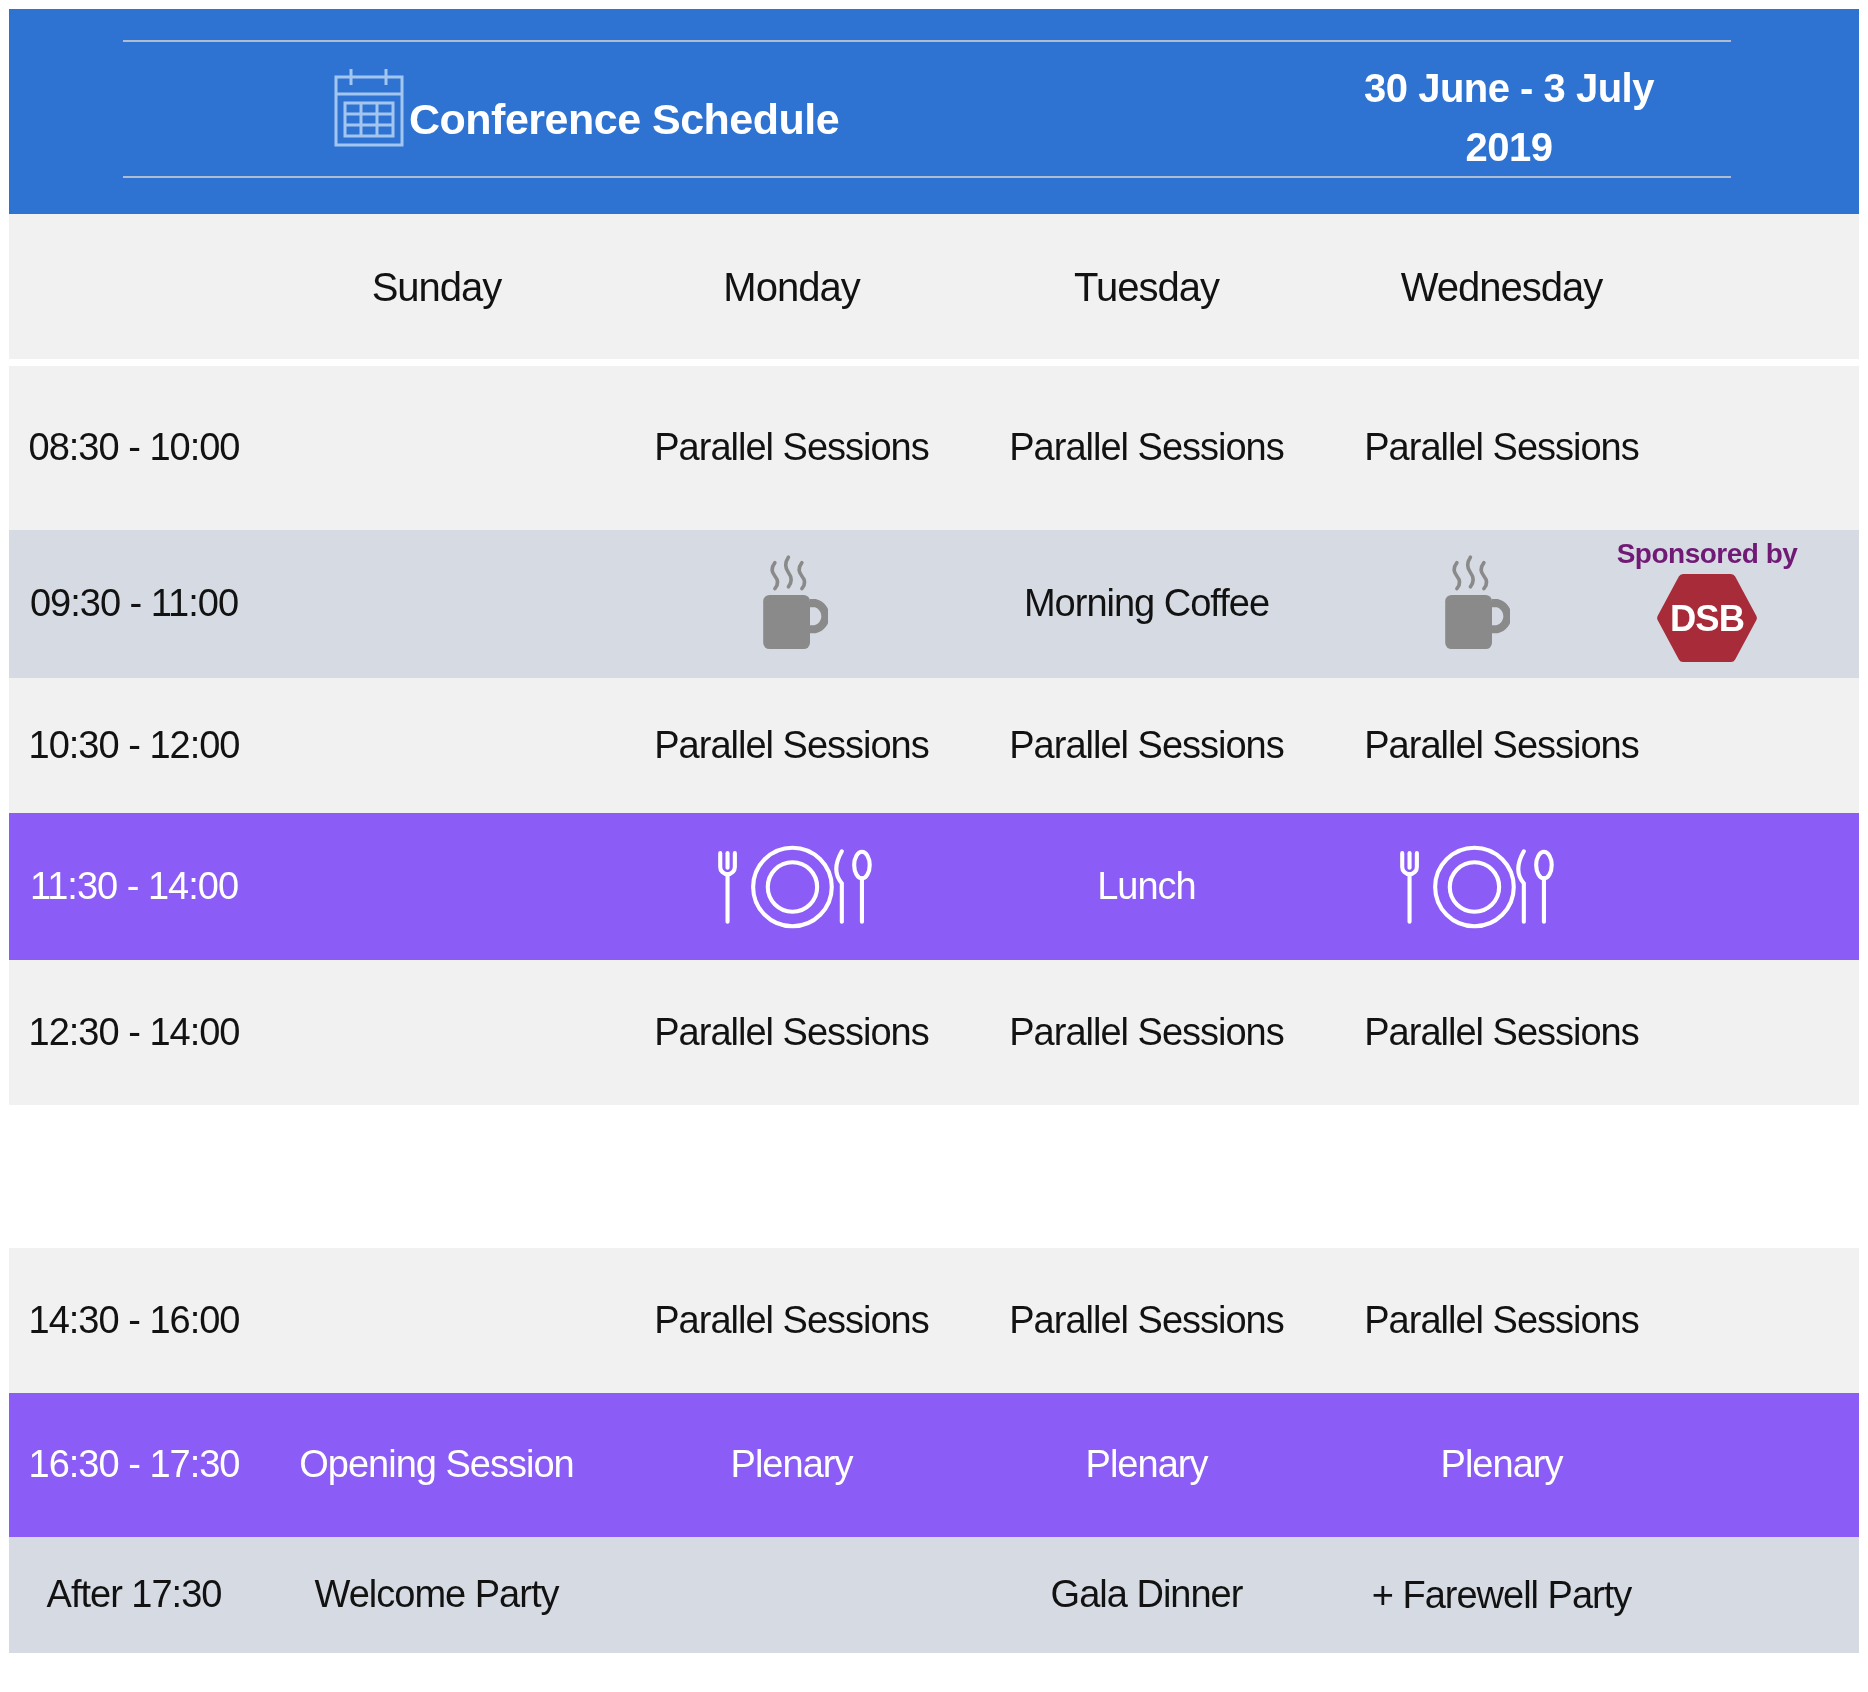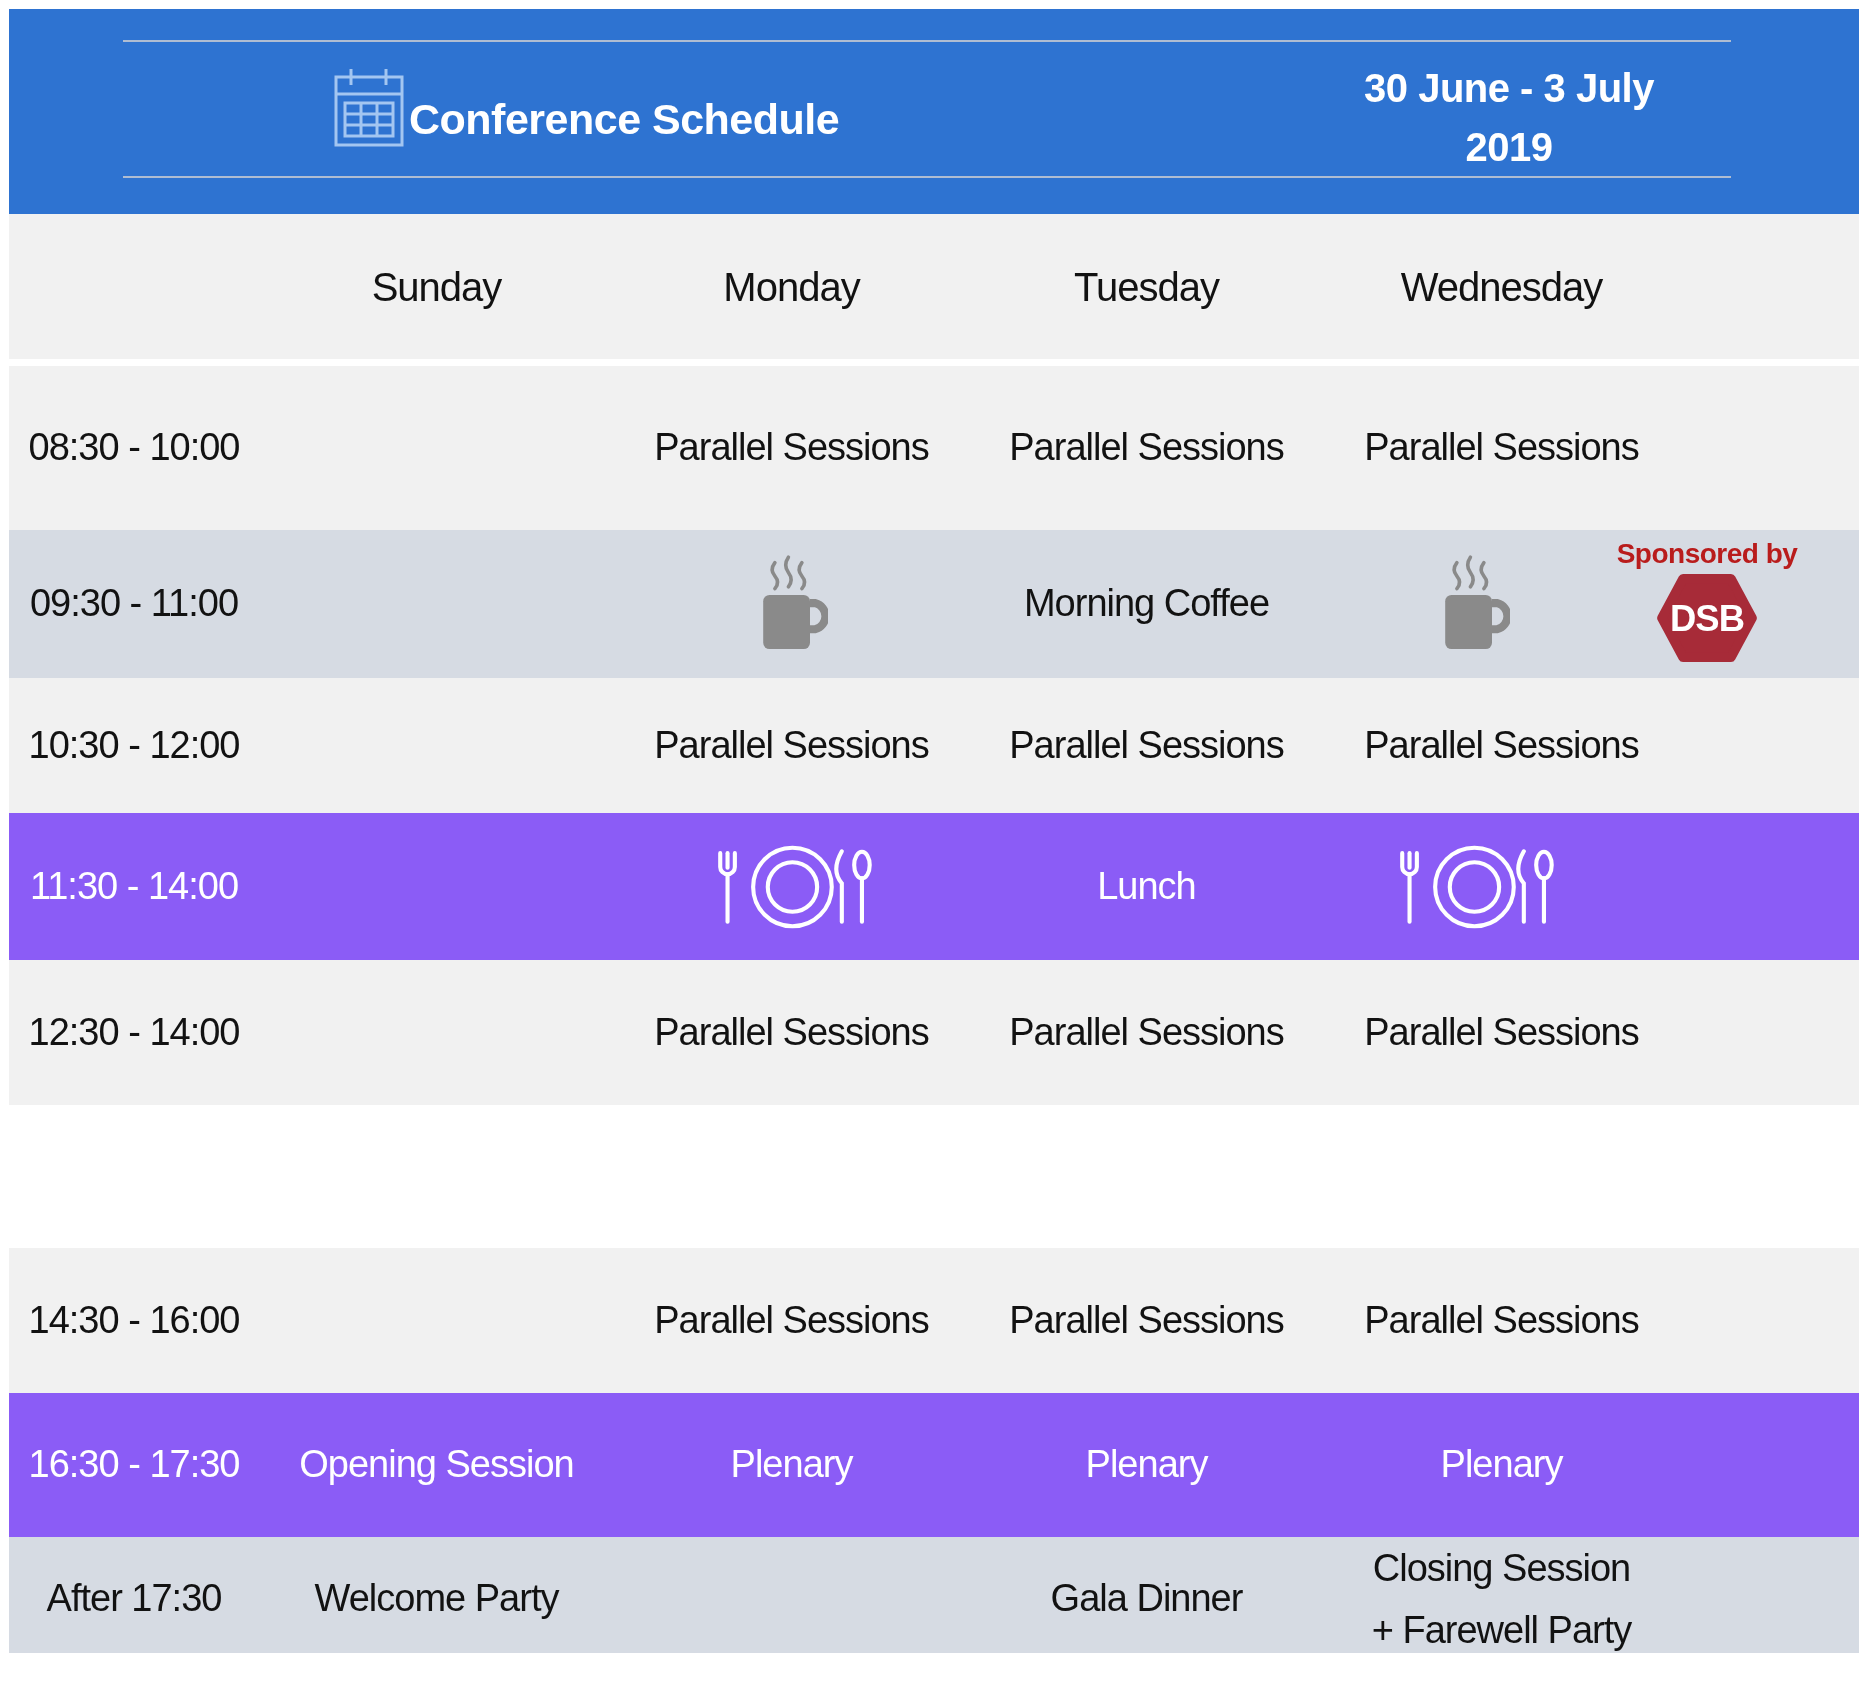--- a/index.html
+++ b/index.html
@@ -54,7 +54,7 @@
     display:flex;flex-direction:column;align-items:center;gap:2px;
   }
   .sponsored-by{
-    font-size:28px;font-weight:600;color:#b91c1c;
+    font-size:28px;font-weight:600;color:#701a75;
     letter-spacing:-0.5px;line-height:32px;
   }
   .shift-left{transform:translateX(-28px);}

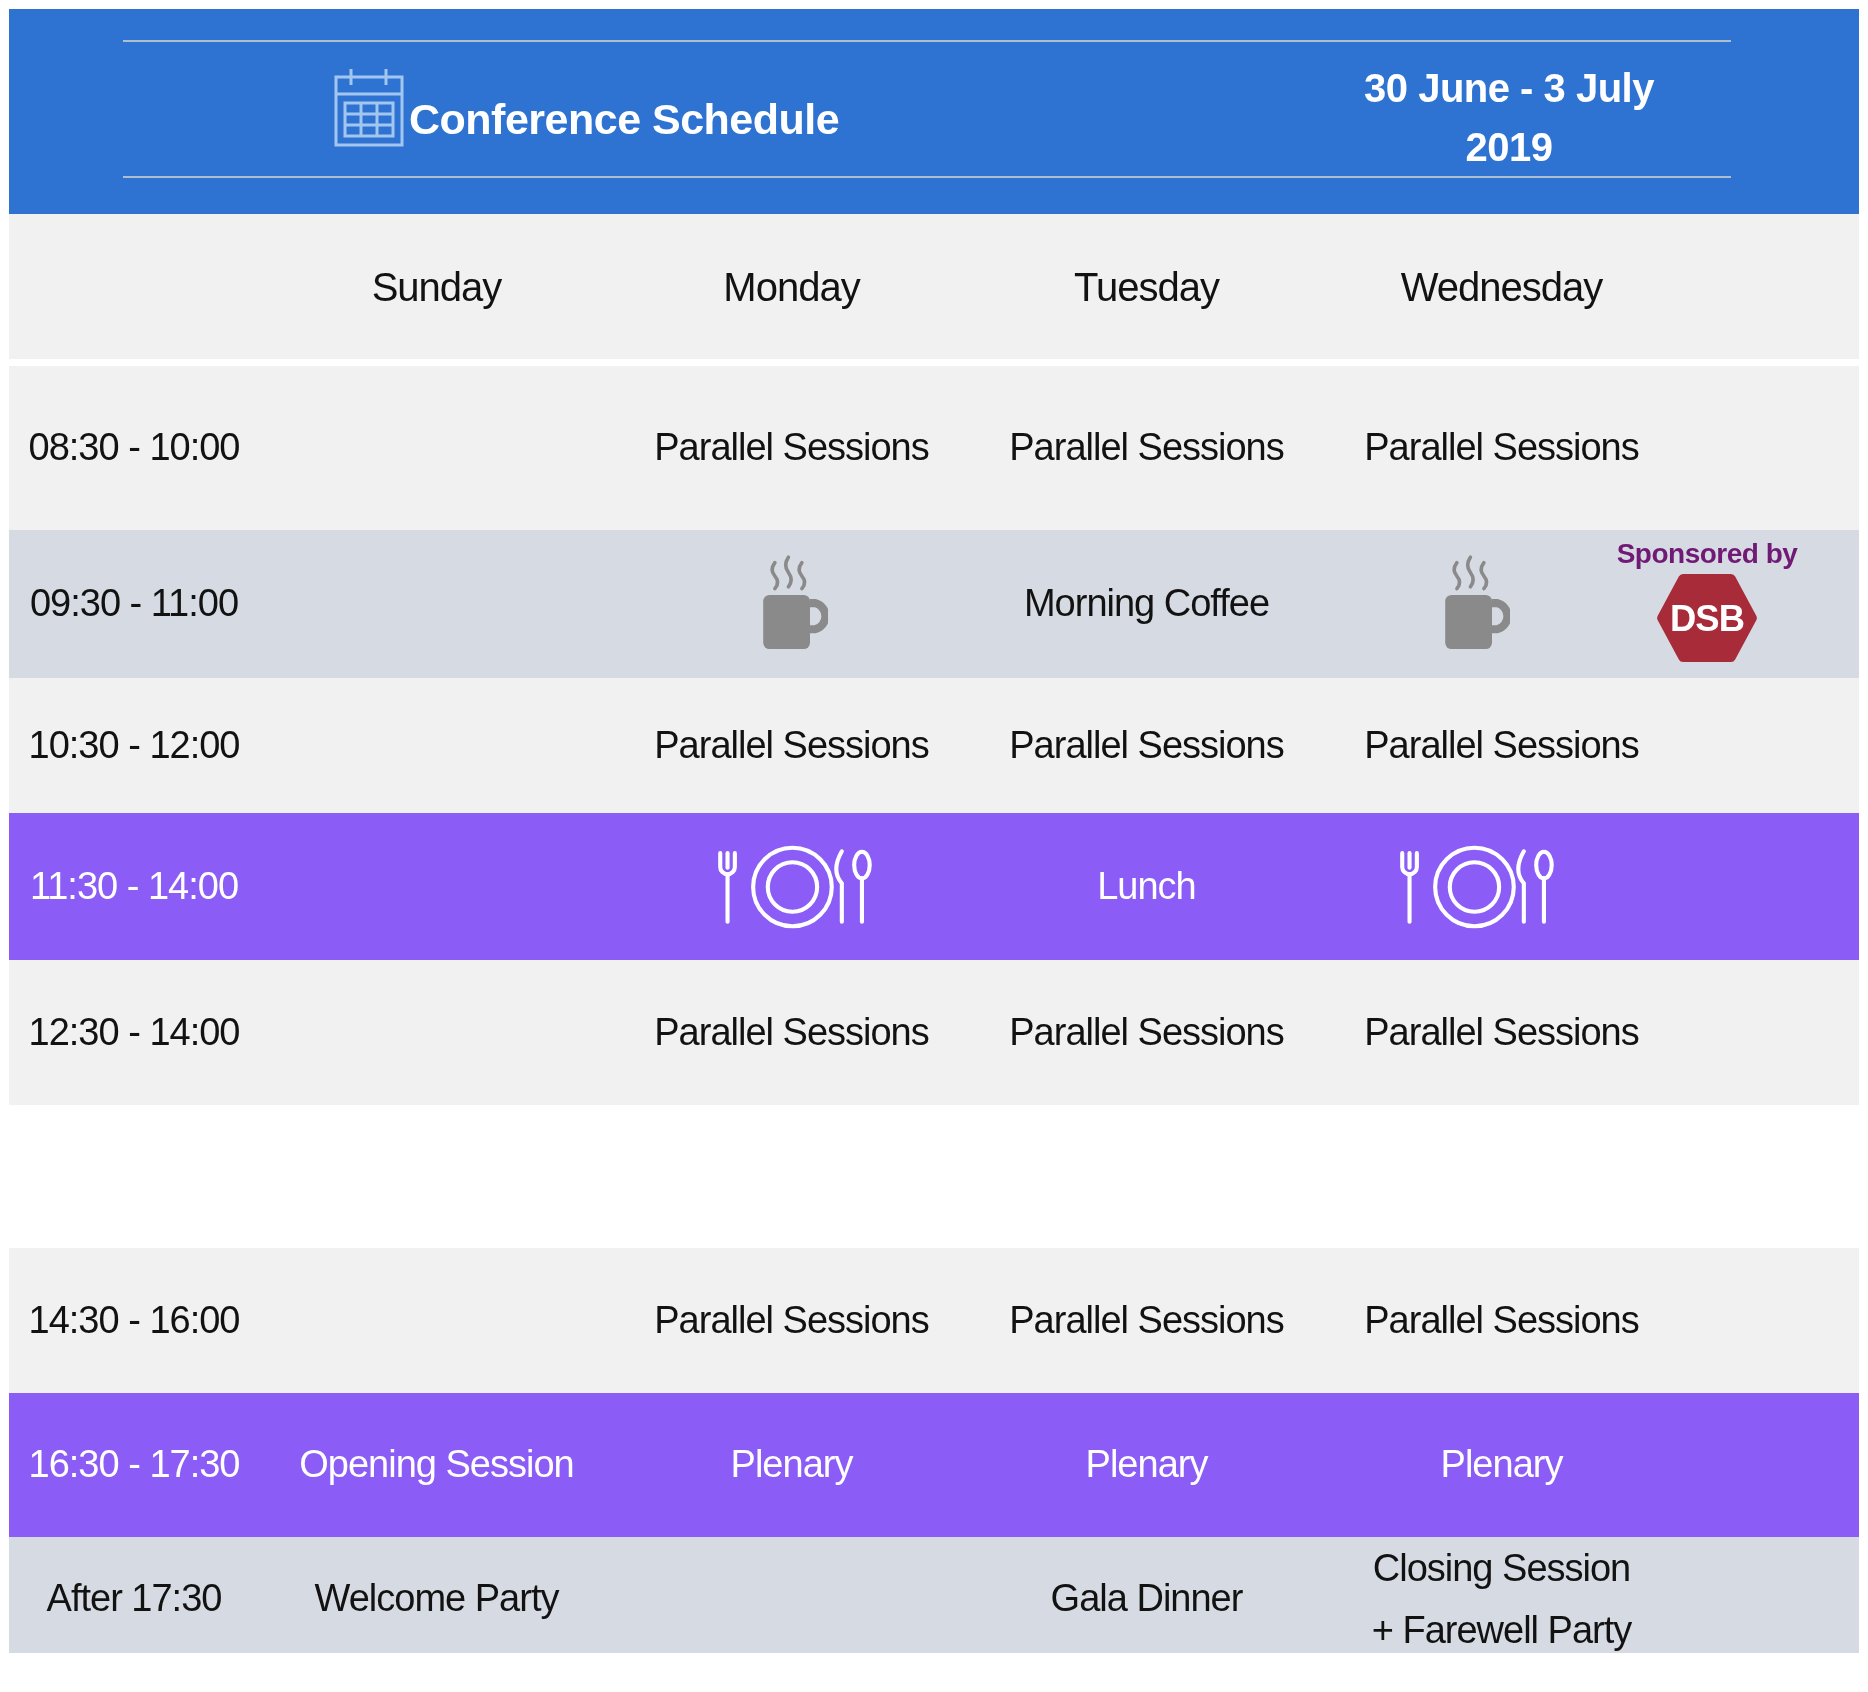--- a/index.html
+++ b/index.html
@@ -260,7 +260,6 @@
     <div class="cell">Gala Dinner</div>
     <div class="cell two-line">
       <div>
-        <div>Closing Session</div>
         <div>+ Farewell Party</div>
       </div>
     </div>

